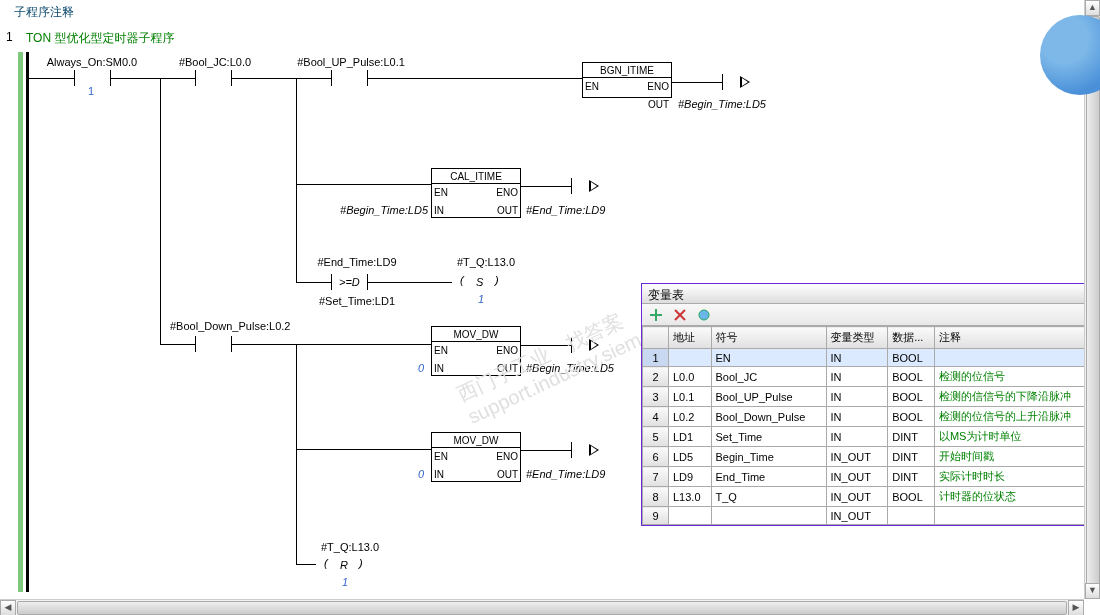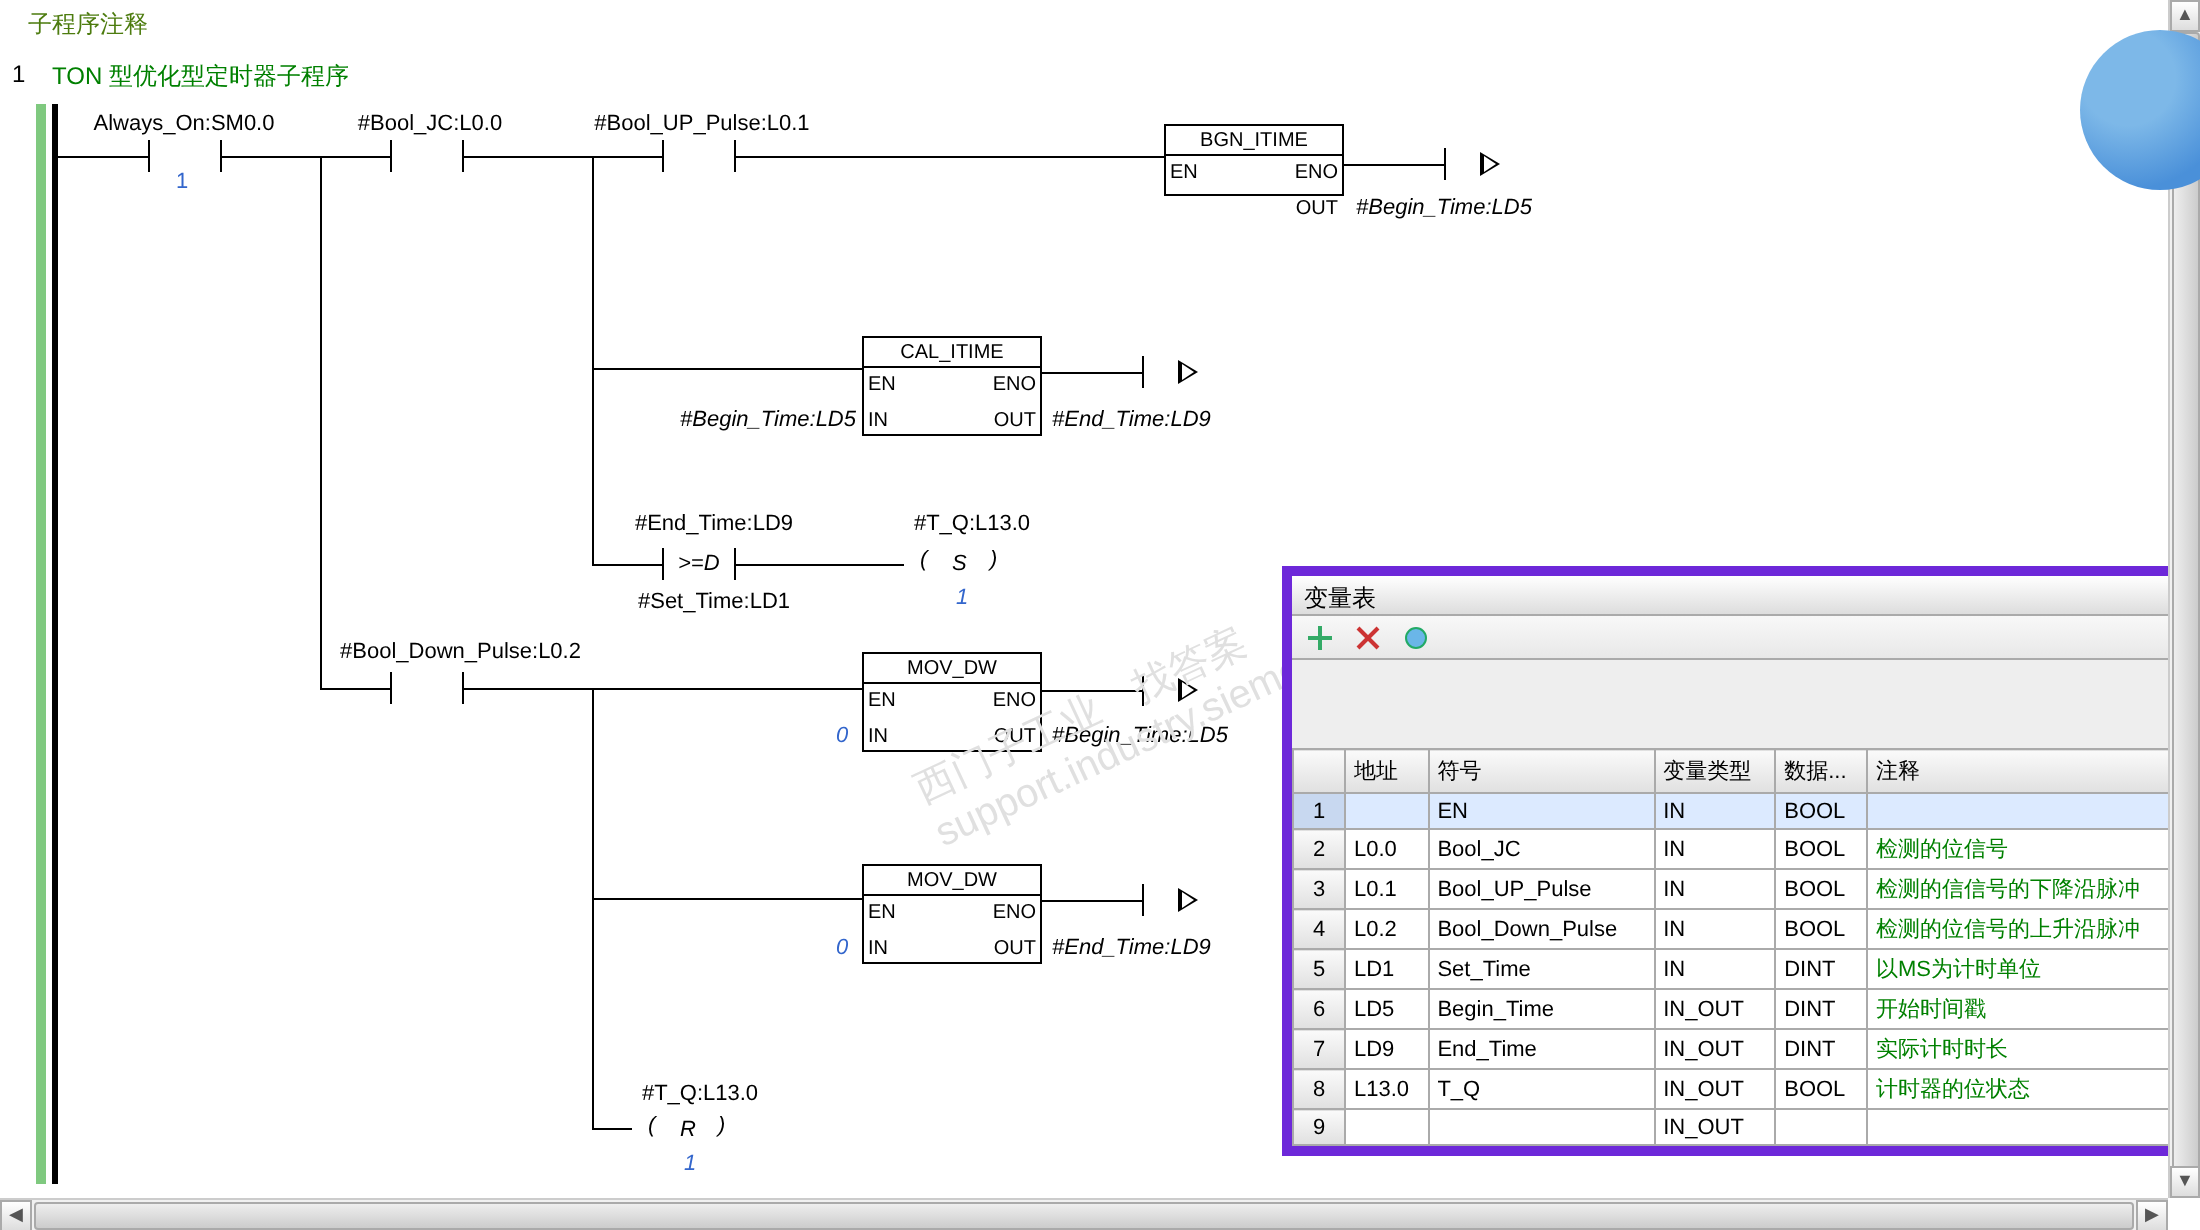--- a/index.html
+++ b/index.html
@@ -5,7 +5,7 @@
 * { box-sizing: border-box; margin: 0; padding: 0; }
 body { width: 1100px; height: 615px; font-family: Arial, sans-serif; font-size: 11px; background: #fff; position: relative; overflow: hidden; }
 .lad-area { position: relative; width: 1100px; height: 615px; background: #fff; }
-.hdr-comment { position: absolute; top: 4px; left: 14px; color: #4d7c0f; font-size: 12px; }
+.hdr-comment { position: absolute; top: 4px; left: 14px; color: #0c4a6e; font-size: 12px; }
 .netnum { position: absolute; top: 30px; left: 6px; color: #000; font-size: 12px; }
 .subcomment { position: absolute; top: 30px; left: 26px; color: #008000; font-size: 12px; }
 .line { position: absolute; background: #000; }

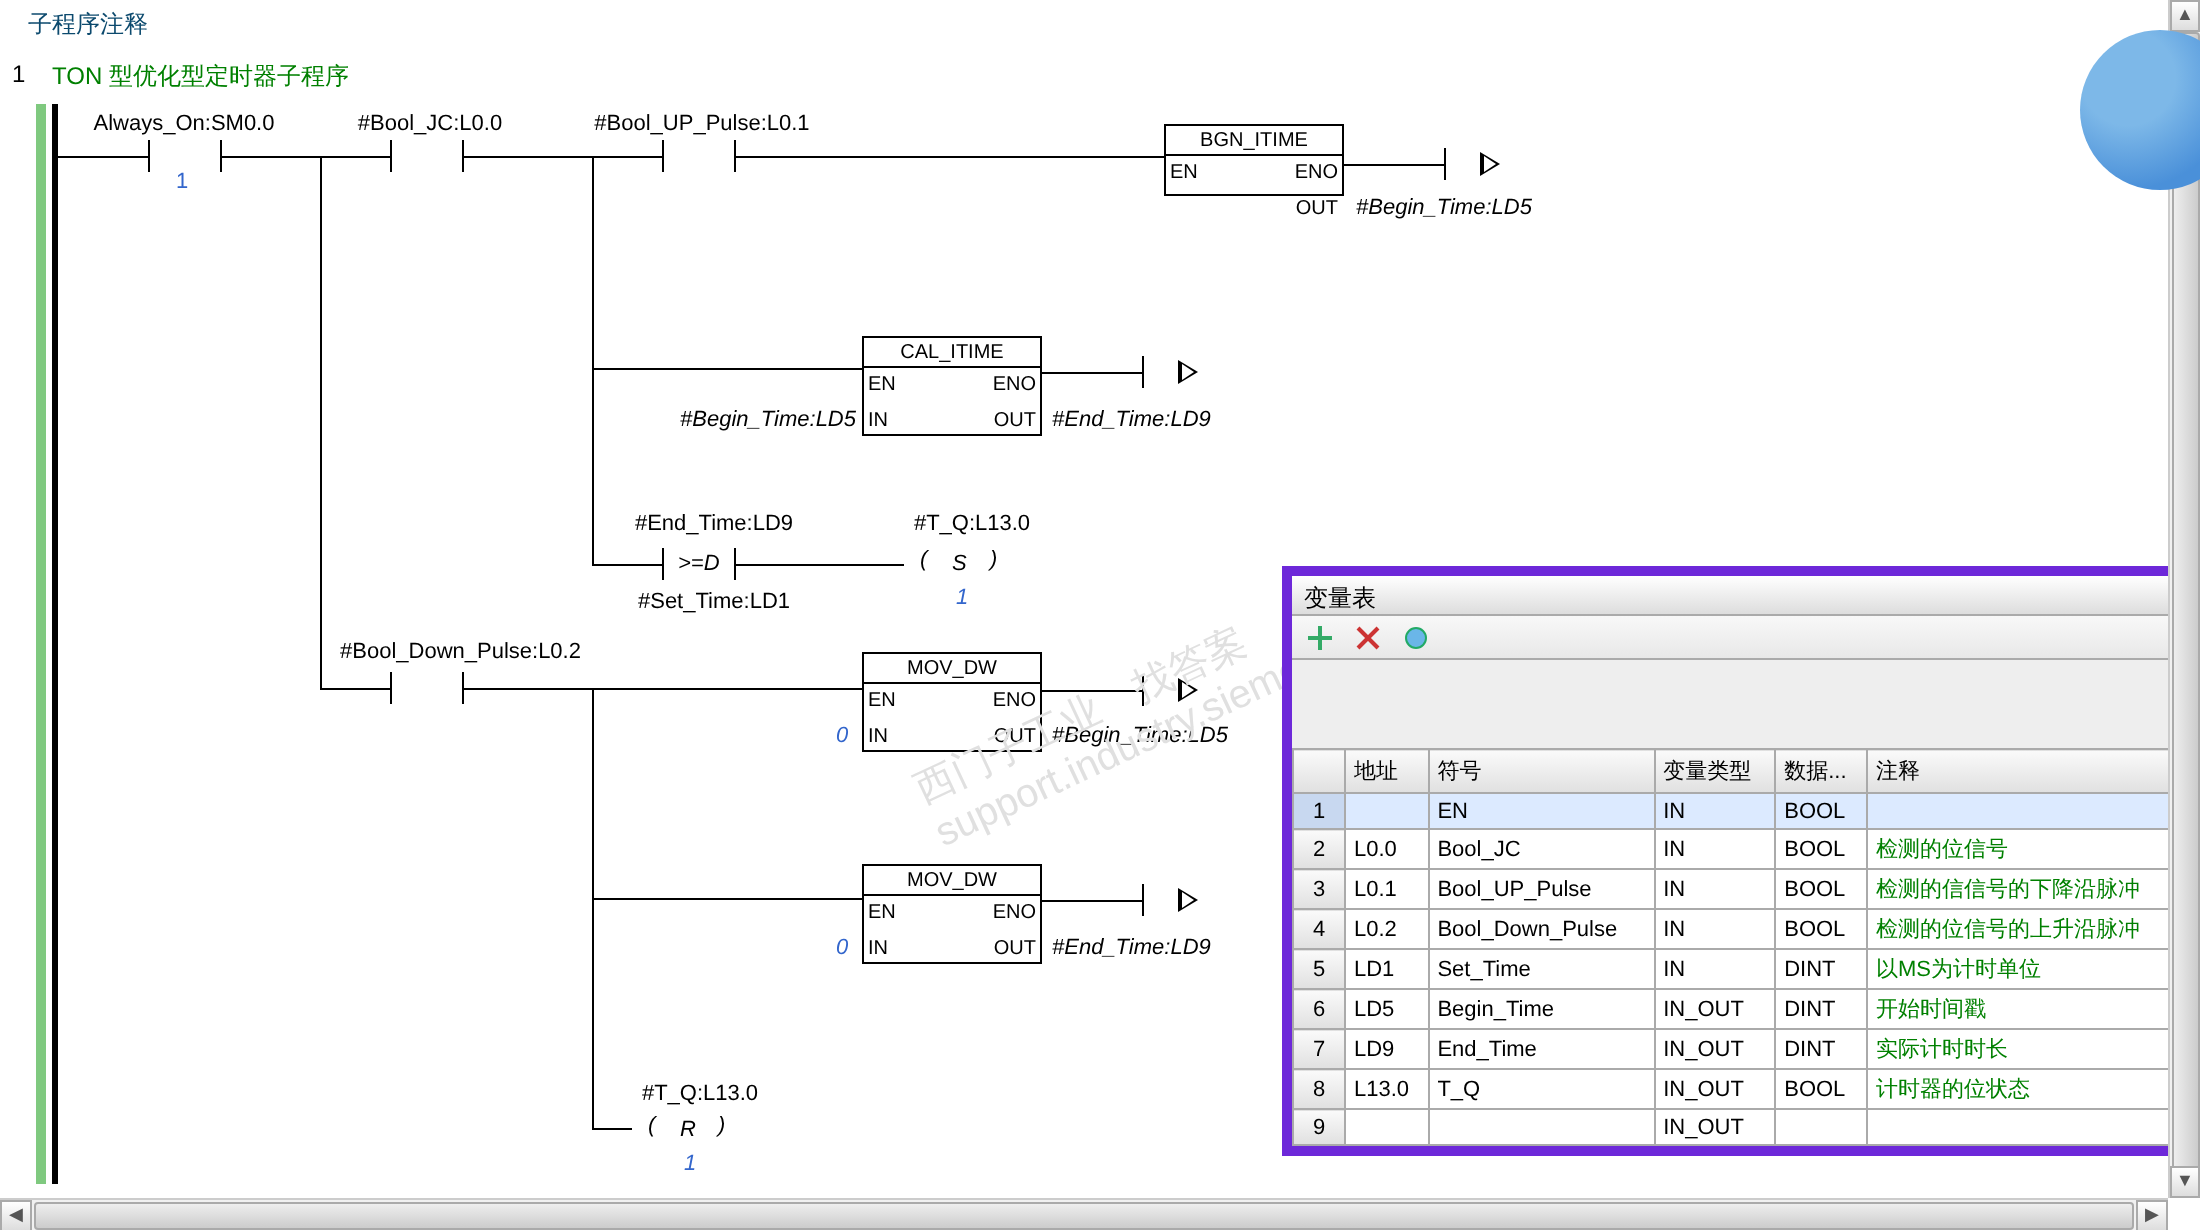--- a/index.html
+++ b/index.html
@@ -28,7 +28,7 @@
 .green-rail { position: absolute; top: 52px; left: 18px; width: 5px; height: 540px; background: #7fc97f; }
 
 
-.vartable { position: absolute; top: 283px; left: 641px; width: 459px; background: #eee; border: 5px solid #6d28d9; }
+.vartable { position: absolute; top: 283px; left: 641px; width: 459px; background: #eee; border: 1px solid #6d28d9; }
 .vartable .titlebar { background: linear-gradient(#fff,#ddd); height: 20px; padding: 3px 6px; font-size: 12px; border-bottom: 1px solid #aaa; }
 .vartable .toolbar { height: 22px; background: linear-gradient(#f8f8f8,#e8e8e8); border-bottom: 1px solid #aaa; display: flex; align-items: center; gap: 8px; padding-left: 6px; }
 .vartable .toolbar .ico { width: 16px; height: 16px; display: inline-block; }

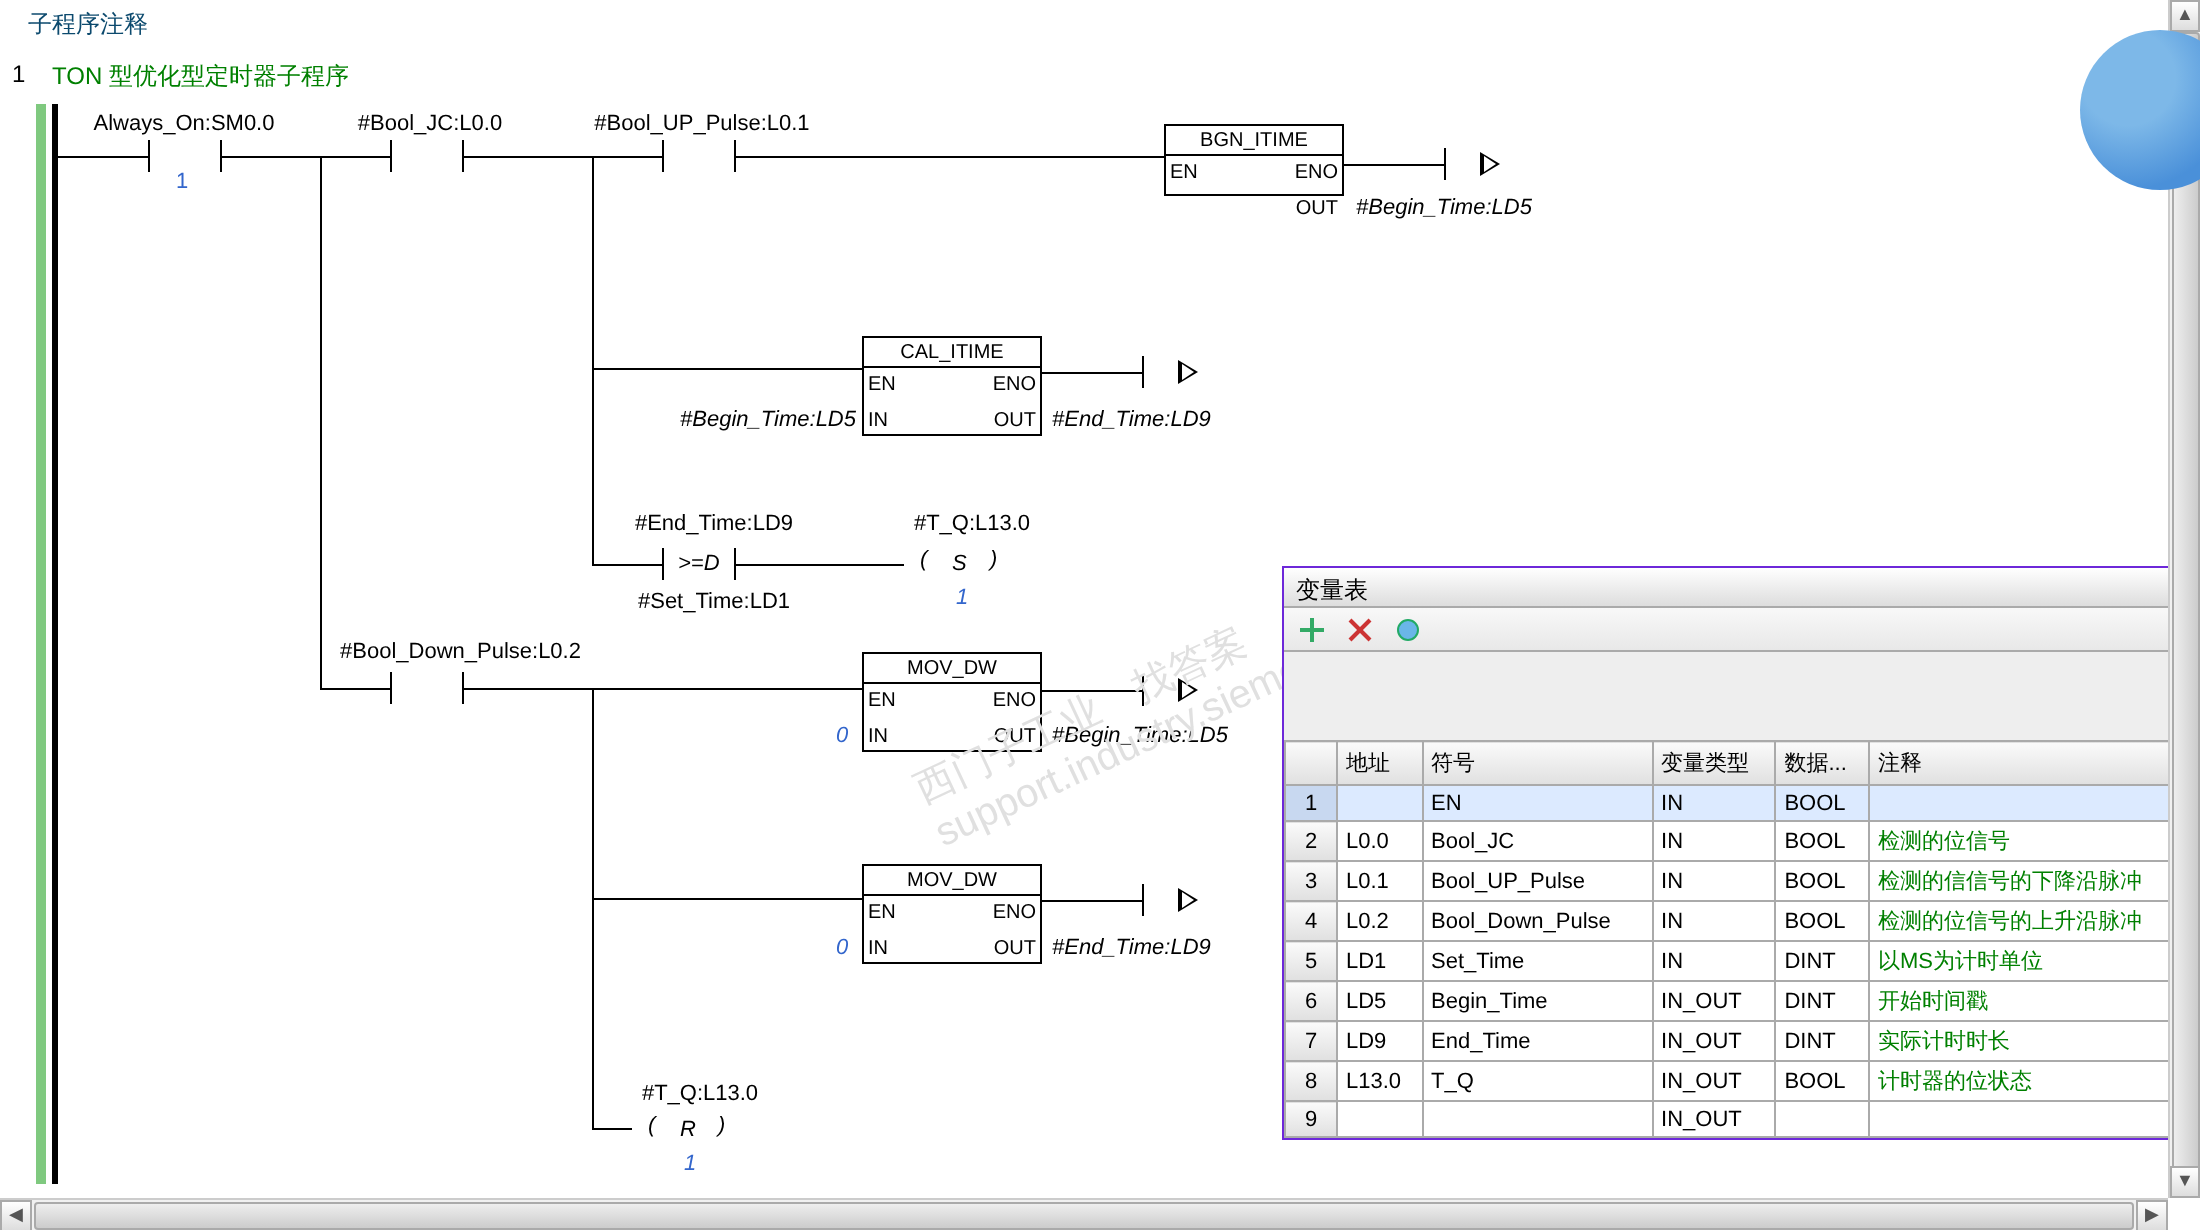--- a/index.html
+++ b/index.html
@@ -32,7 +32,7 @@
 .vartable .titlebar { background: linear-gradient(#fff,#ddd); height: 20px; padding: 3px 6px; font-size: 12px; border-bottom: 1px solid #aaa; }
 .vartable .toolbar { height: 22px; background: linear-gradient(#f8f8f8,#e8e8e8); border-bottom: 1px solid #aaa; display: flex; align-items: center; gap: 8px; padding-left: 6px; }
 .vartable .toolbar .ico { width: 16px; height: 16px; display: inline-block; }
-.vartable table { border-collapse: collapse; width: 100%; font-size: 11px; margin-top: 44px; }
+.vartable table { border-collapse: collapse; width: 100%; font-size: 11px; }
 .vartable th { background: linear-gradient(#fafafa,#e0e0e0); border: 1px solid #aaa; padding: 3px 4px; font-weight: normal; text-align: left; }
 .vartable td { border: 1px solid #aaa; padding: 2px 4px; background: #fff; height: 18px; }
 .vartable td.rownum { background: linear-gradient(#fafafa,#e0e0e0); text-align: center; width: 26px; }

